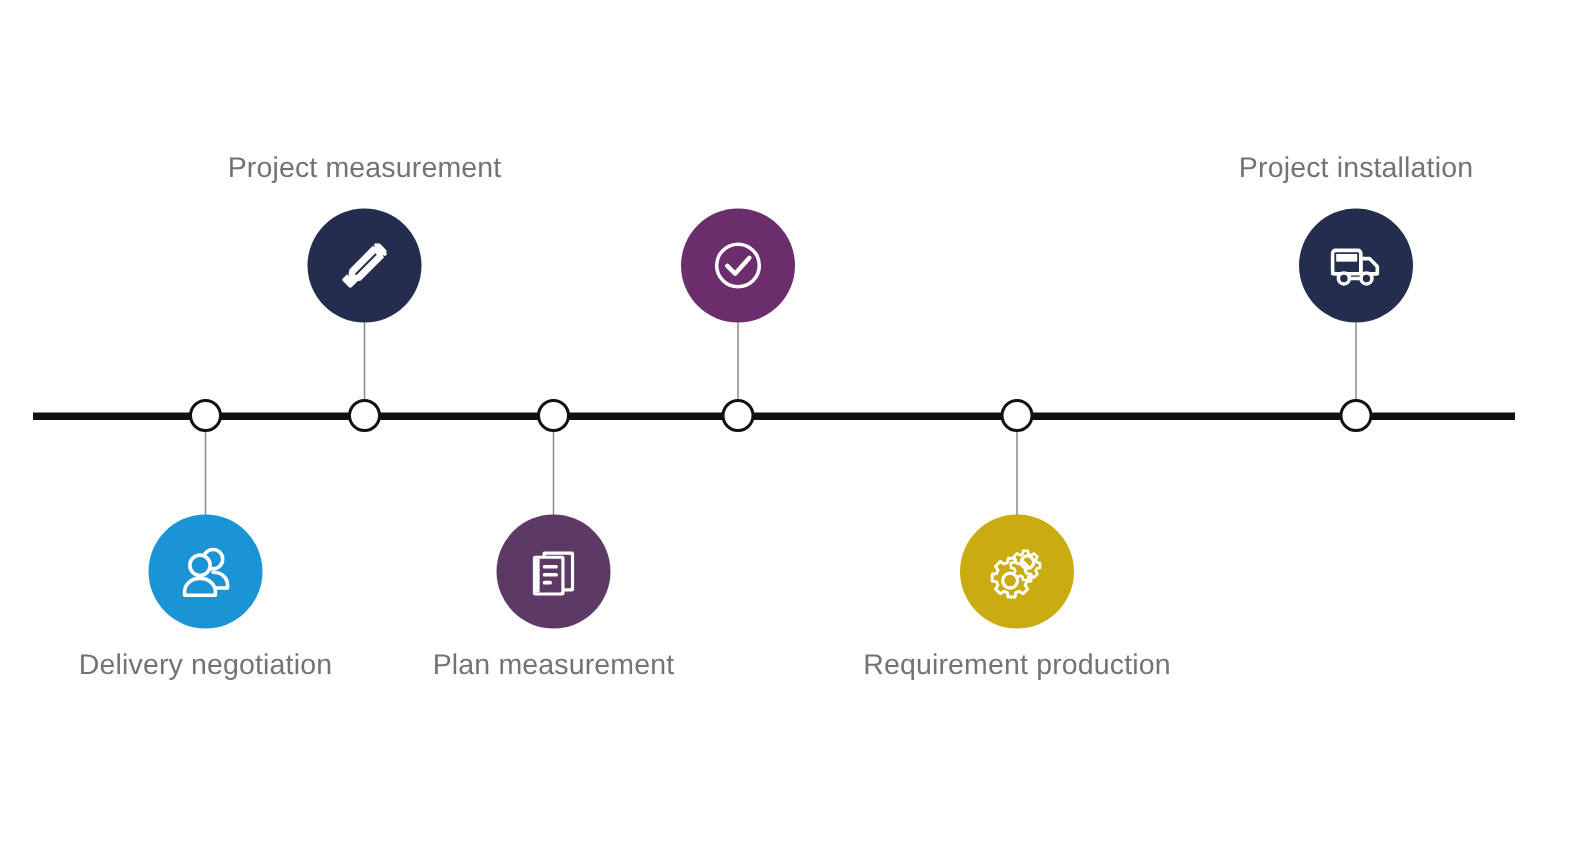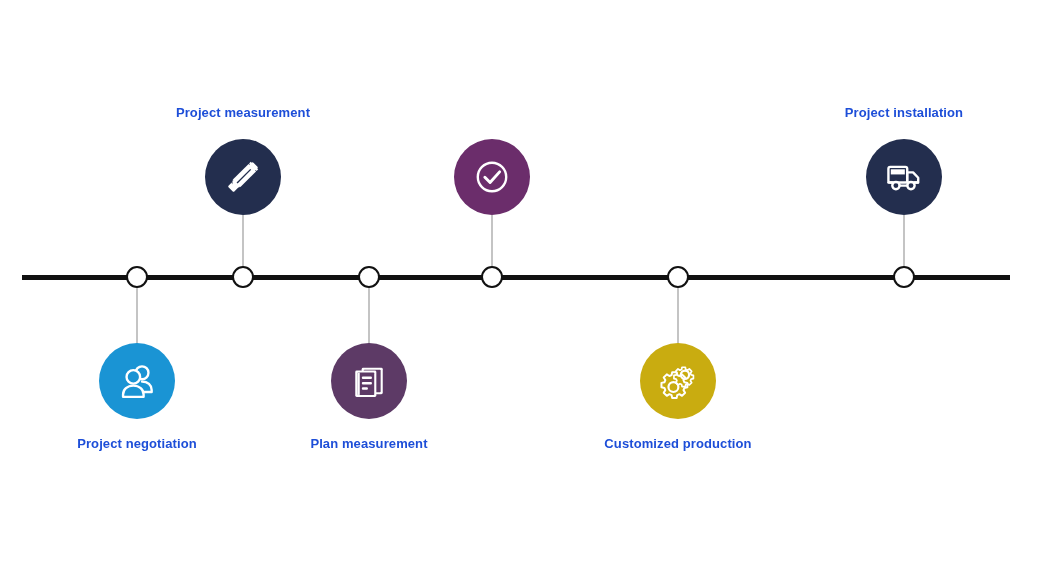--- a/index.html
+++ b/index.html
@@ -74,11 +74,10 @@
     position: absolute;
     transform: translateX(-50%);
     white-space: nowrap;
-    color: #1d4ed8;
-    font-size: 13px;
+    color: #737373;
+    font-size: 19px;
     line-height: 24px;
     letter-spacing: 0.1px;
-    font-weight: bold;
   }
 </style>
 </head>

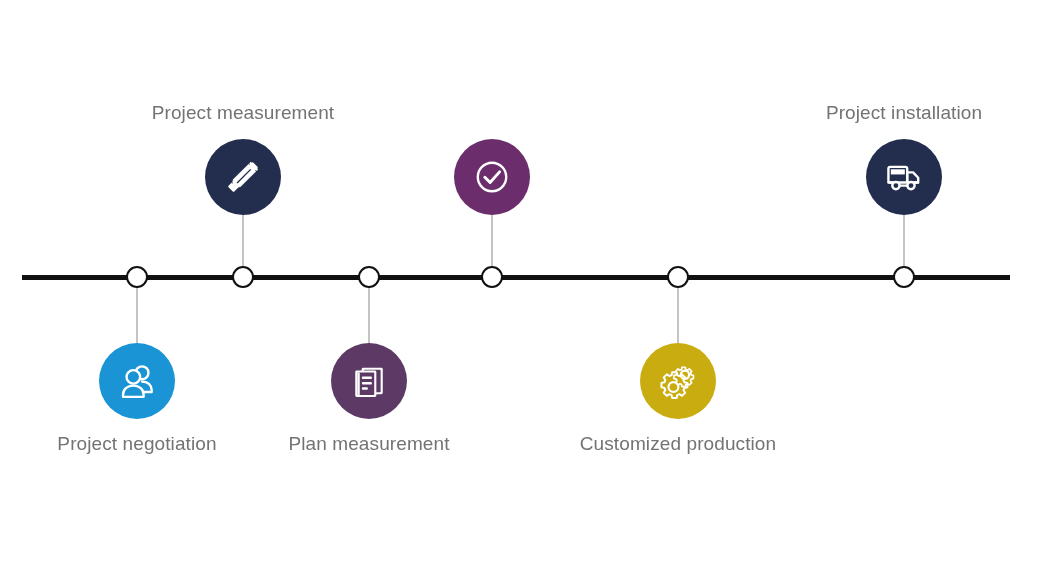--- a/index.html
+++ b/index.html
@@ -99,7 +99,7 @@
       </svg>
     </span>
   </div>
-  <div class="step-label" style="left:137px; top:432px;">Project negotiation</div>
+  <div class="step-label" style="left:137px; top:432px;">Delivery negotiation</div>
 
   <div class="connector" style="left:243px; top:215px; height:62px;"></div>
   <div class="node-marker" style="left:243px;"></div>

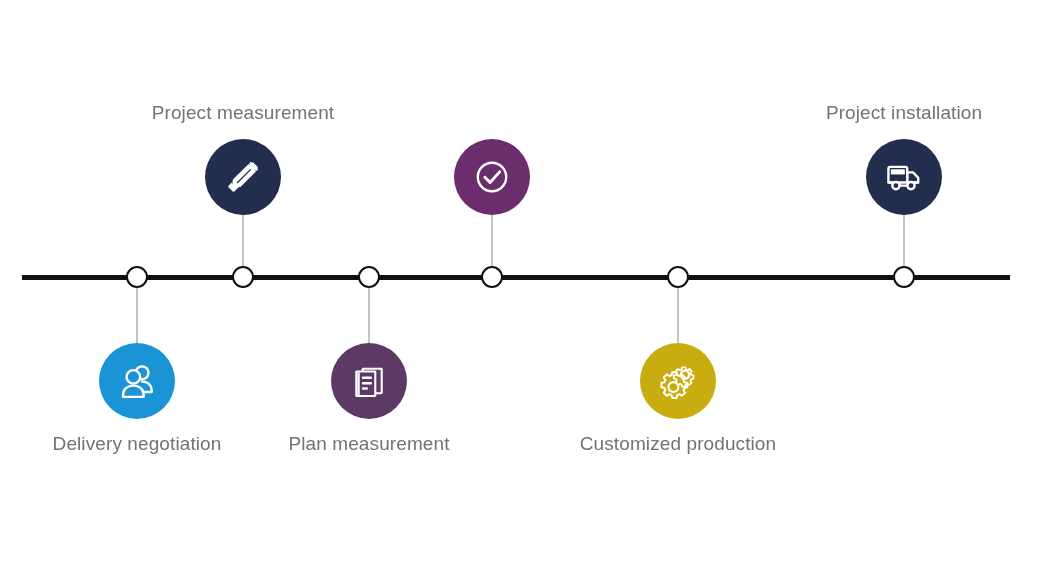--- a/index.html
+++ b/index.html
@@ -180,7 +180,7 @@
       </svg>
     </span>
   </div>
-  <div class="step-label" style="left:678px; top:432px;">Customized production</div>
+  <div class="step-label" style="left:678px; top:432px;">Requirement production</div>
 
   <div class="connector" style="left:904px; top:215px; height:62px;"></div>
   <div class="node-marker" style="left:904px;"></div>

